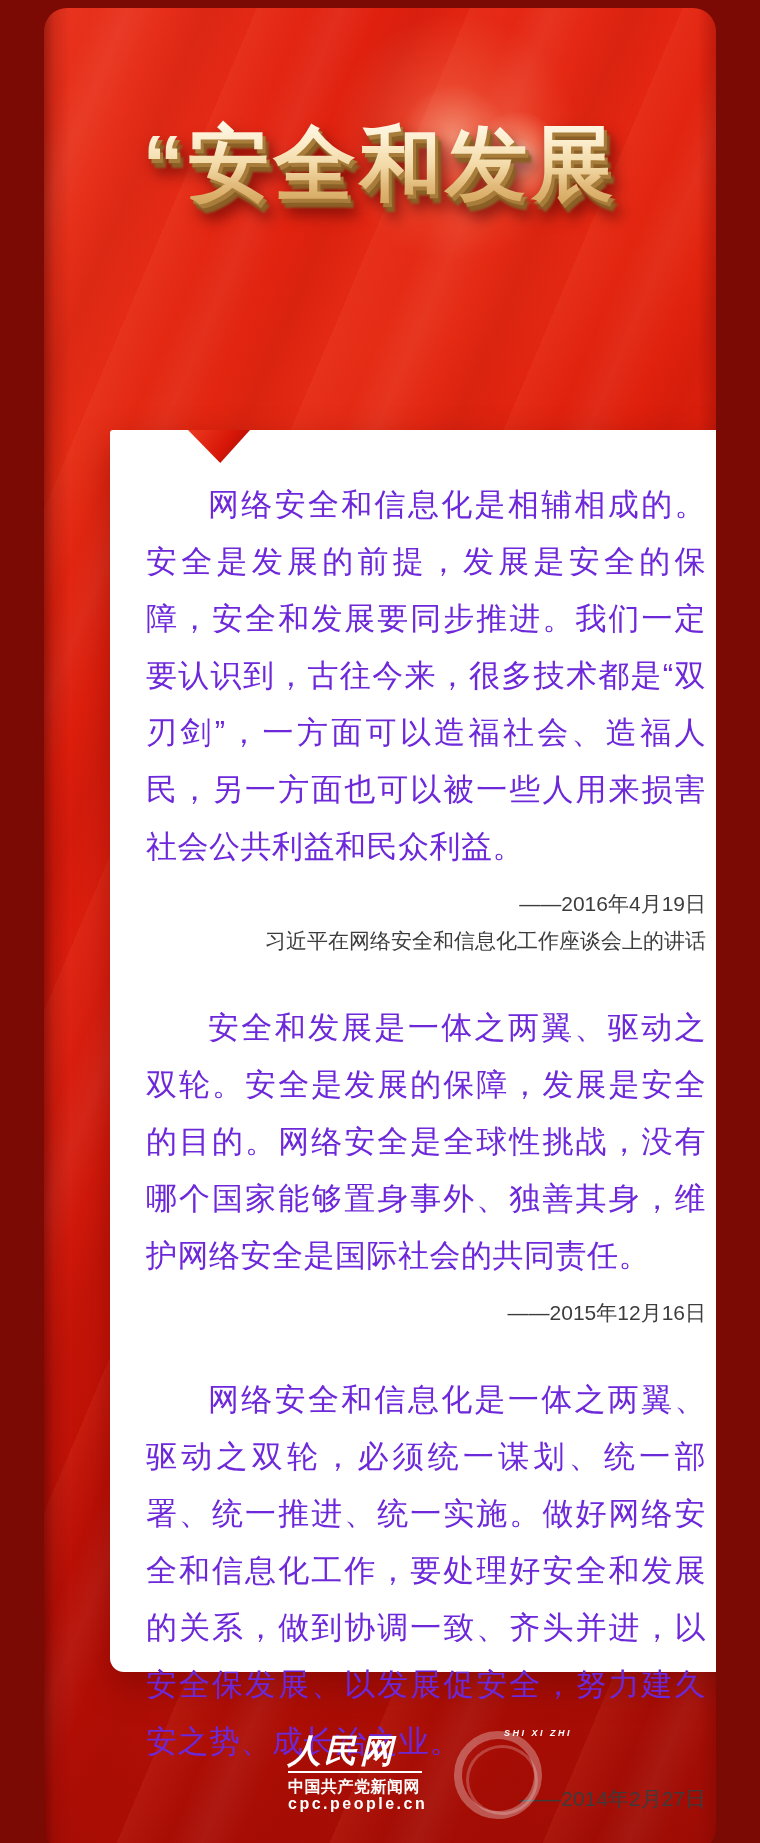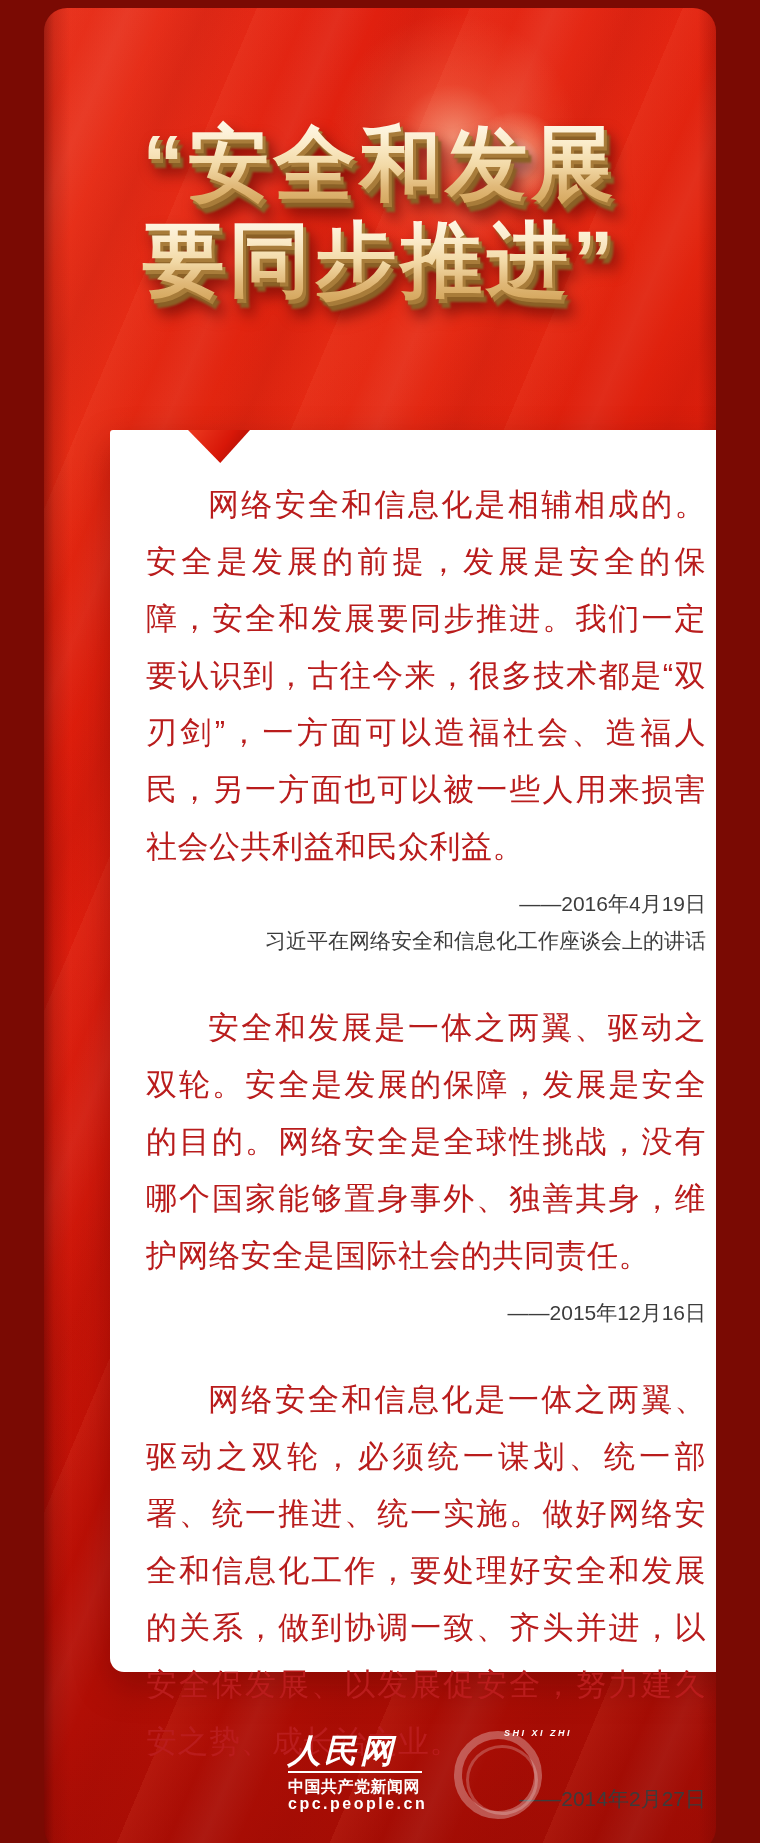--- a/index.html
+++ b/index.html
@@ -150,7 +150,6 @@
 
   <h1 class="title">
     <span class="gold">“安全和发展</span>
-    <span class="gold">要同步推进”</span>
   </h1>
 
   <div class="card">

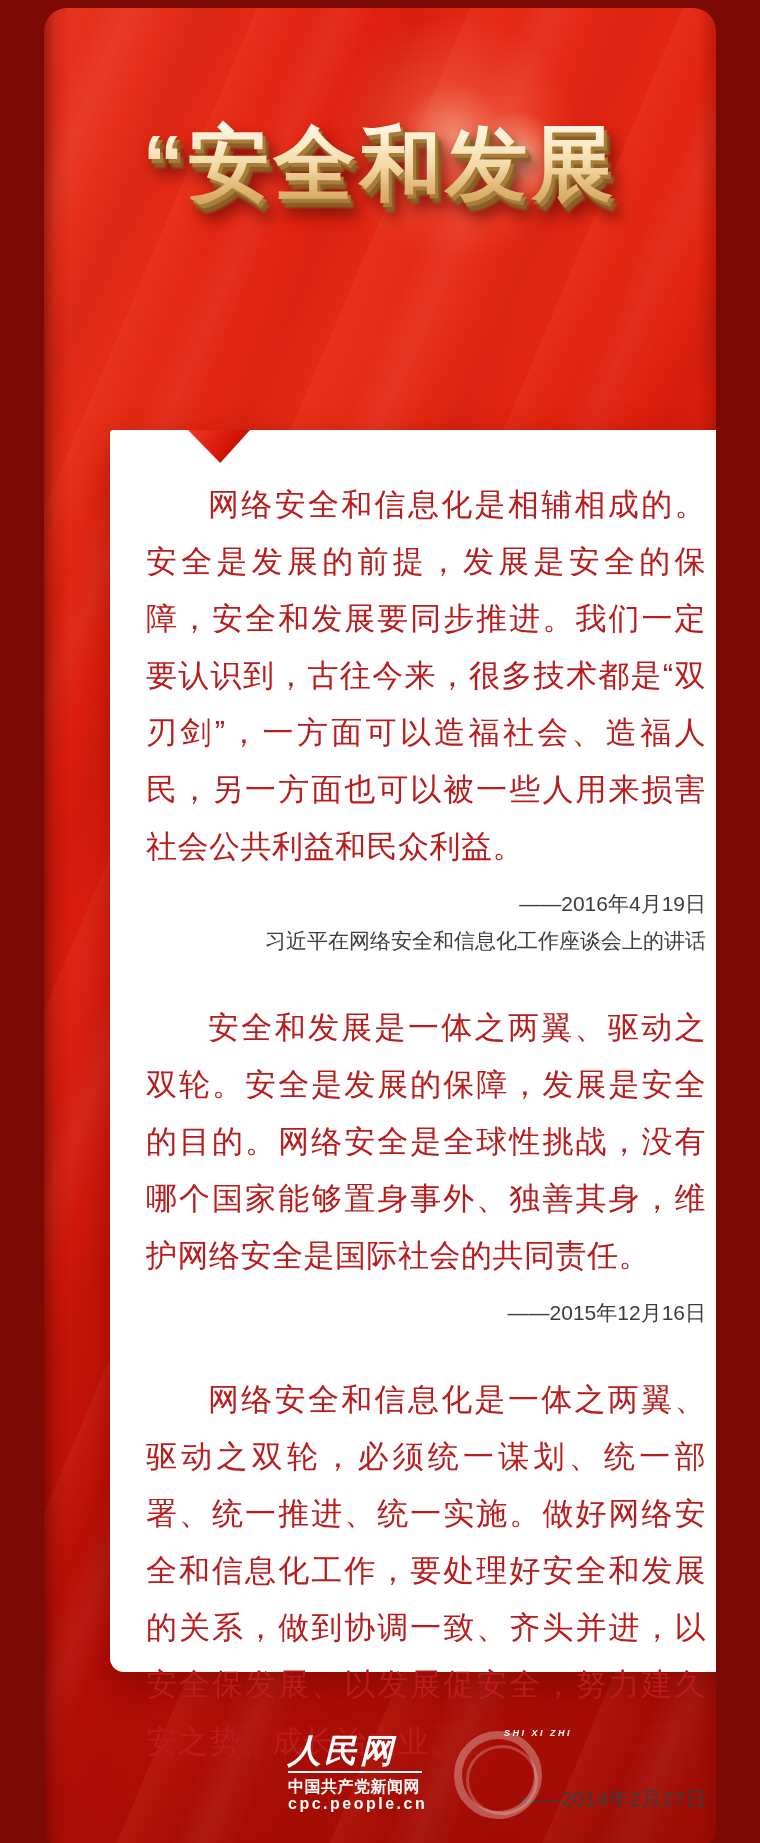--- a/index.html
+++ b/index.html
@@ -71,7 +71,7 @@
     text-align:justify;
     text-indent:2em;
     letter-spacing:.5px;
-    color:#b91c1c;
+    color:#6d28d9;
   }
   .attribution {
     margin-top:10px;

